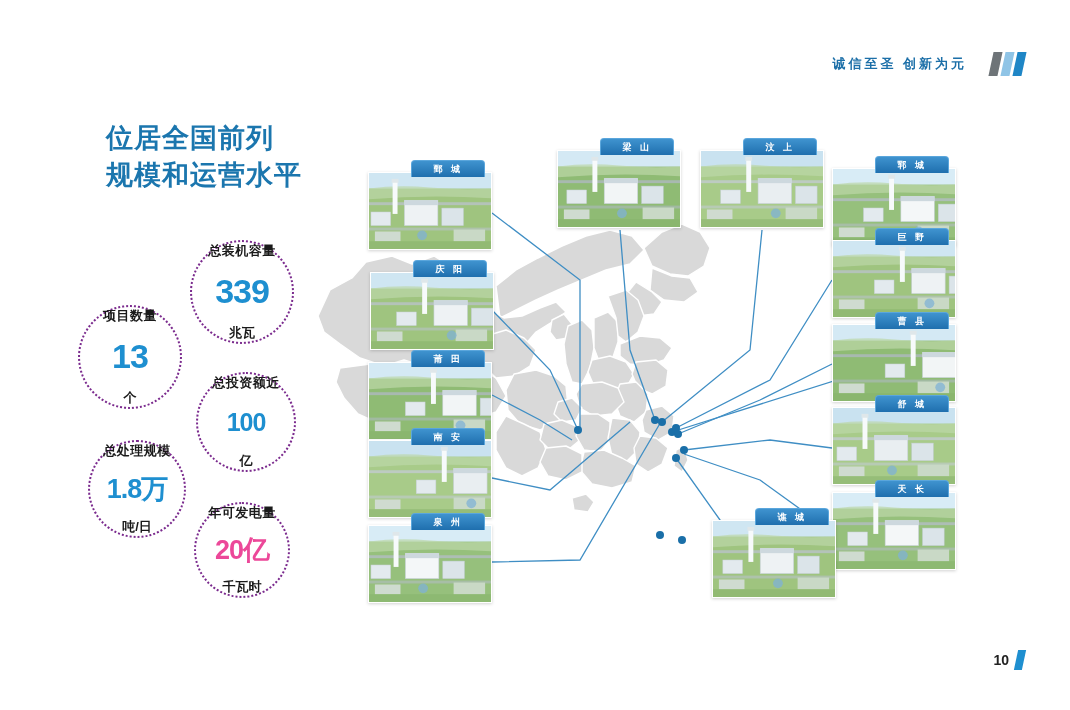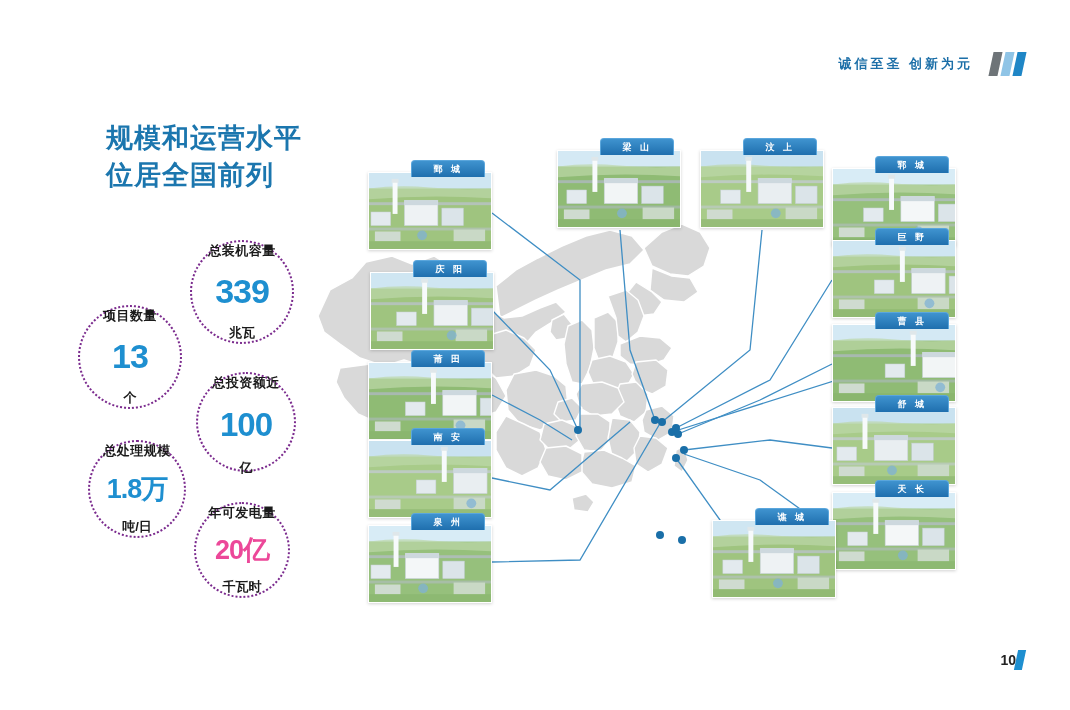--- a/index.html
+++ b/index.html
@@ -12,7 +12,7 @@
   
   .header{
     position:absolute;top:52px;right:46px;
-    display:flex;align-items:center;gap:18px;
+    display:flex;align-items:center;gap:24px;
   }
   .header-slogan{
     font-size:13px;color:#1c6fa8;letter-spacing:3px;font-weight:bold;

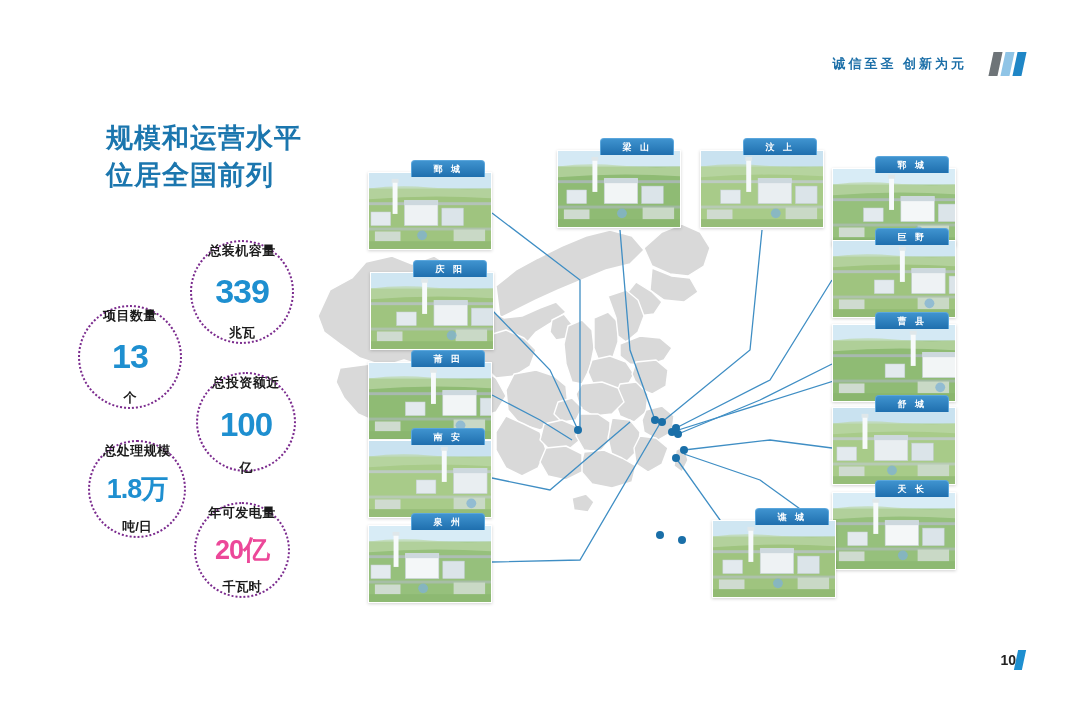--- a/index.html
+++ b/index.html
@@ -87,8 +87,8 @@
 </div>
 
 <div class="title" style="color: rgb(27, 118, 174);">
+  <div>位居全国前列</div>
   <div>规模和运营水平</div>
-  <div>位居全国前列</div>
 </div>
 
 <div class="map-wrap">

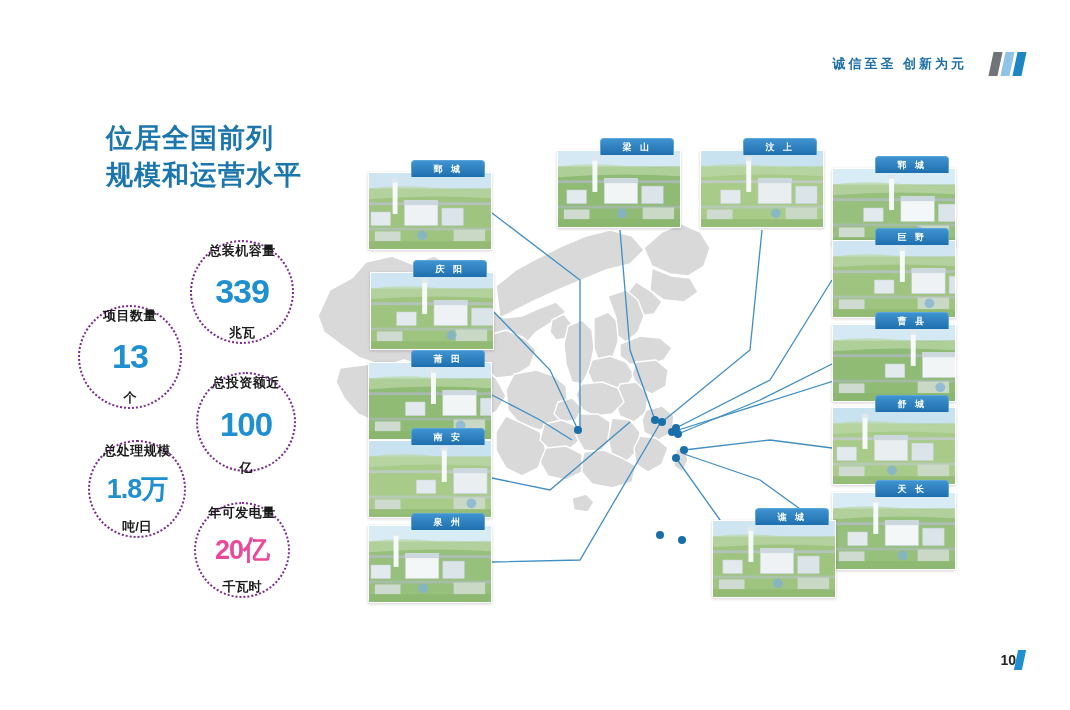--- a/index.html
+++ b/index.html
@@ -203,7 +203,7 @@
     </div>
     <div class="stat" style="left: 196px; top: 372px; width: 100px; height: 100px; border-color: rgb(123, 43, 142); gap: 16px;">
       <div class="s-label">总投资额近</div>
-      <div class="s-value" style="font-size: 33px; color: rgb(30, 143, 208);">100</div>
+      <div class="s-value" style="font-size: 25px; color: rgb(30, 143, 208);">100</div>
       <div class="s-unit">亿</div>
     </div>
     <div class="stat" style="left: 88px; top: 440px; width: 98px; height: 98px; border-color: rgb(123, 43, 142);">

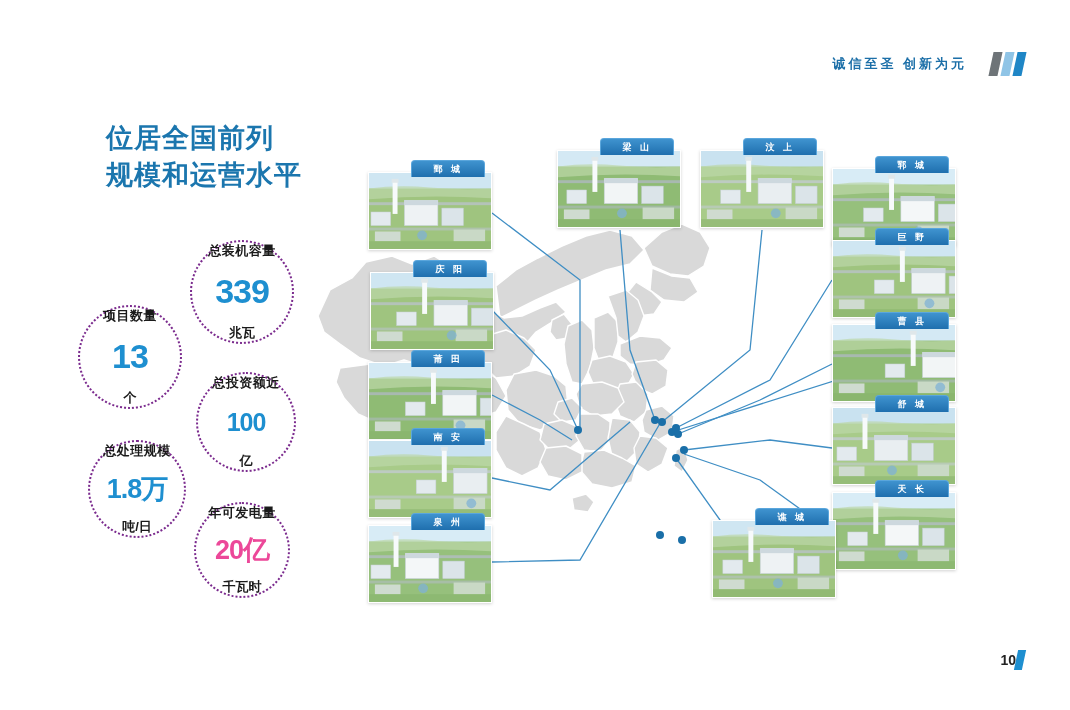--- a/index.html
+++ b/index.html
@@ -69,7 +69,7 @@
   
   .footer{
     position:absolute;right:46px;bottom:40px;
-    display:flex;align-items:center;
+    display:flex;align-items:center;gap:7px;
   }
   .pagenum{font-size:14px;color:#222;font-weight:bold;}
   .pagebar{width:8px;height:20px;background:#1e8fd0;transform:skewX(-12deg);}

